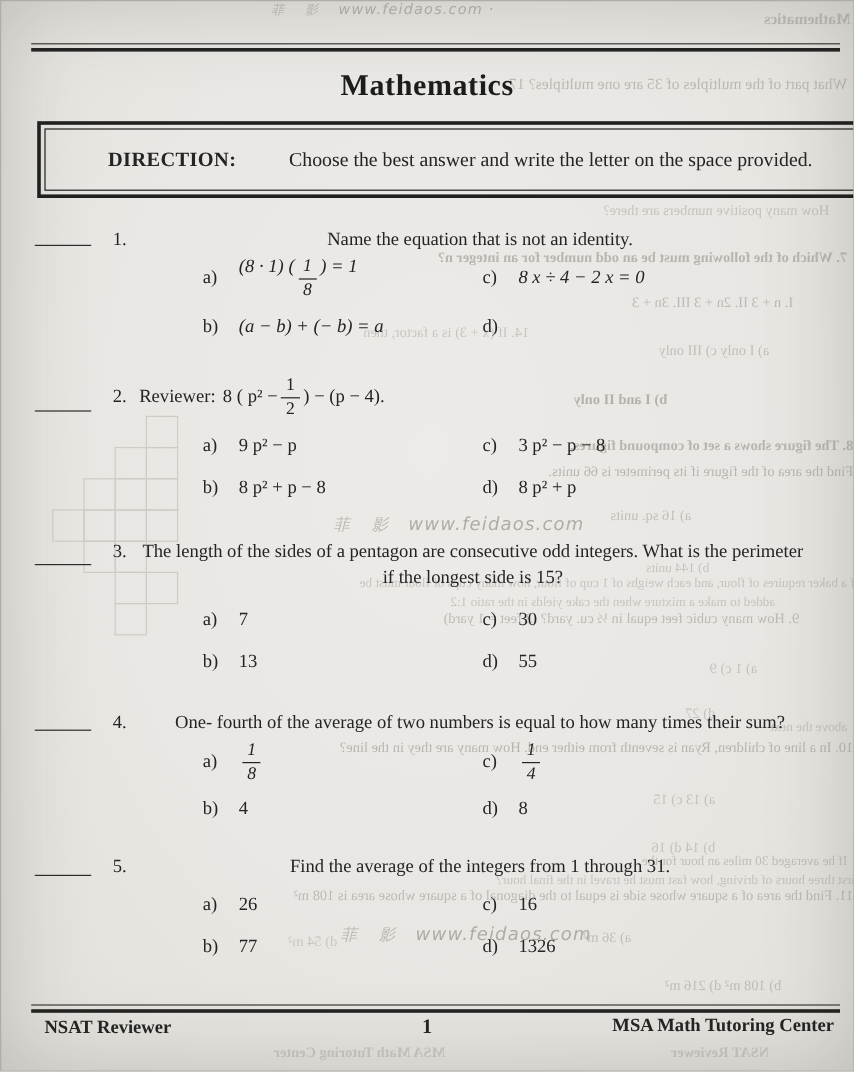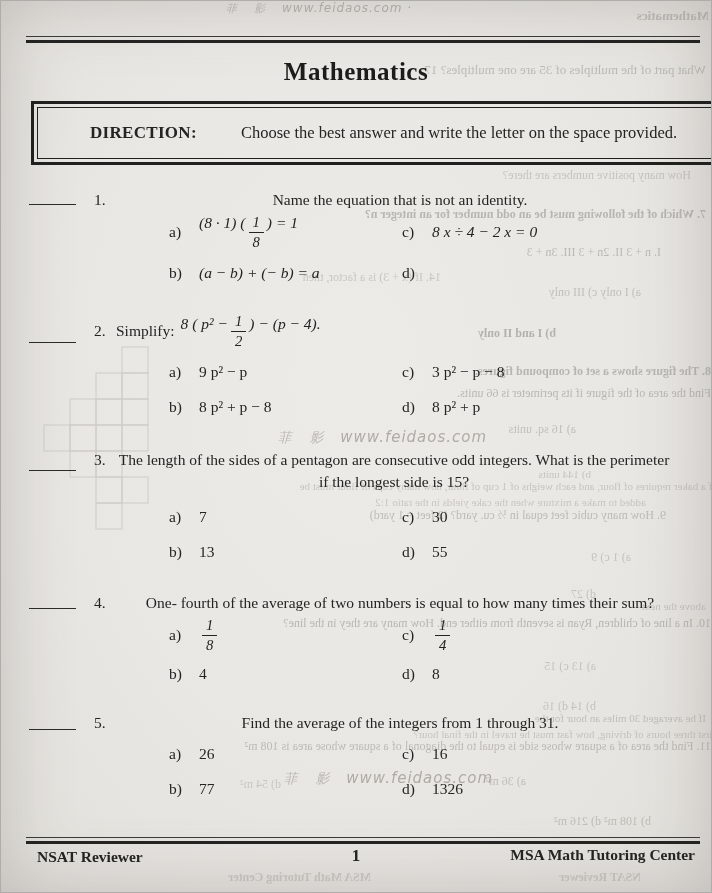--- a/index.html
+++ b/index.html
@@ -172,7 +172,7 @@
     <span class="blank" style="left:28px;top:340px"></span>
     <div class="q" style="top:312px;align-items:center">
       <span class="qnum">2.</span>
-      <span class="stem-label">Simplify:</span>
+      <span class="stem-label">Reviewer:</span>
       <span class="expr">
         <span>8 ( p² − </span>
         <span class="frac">

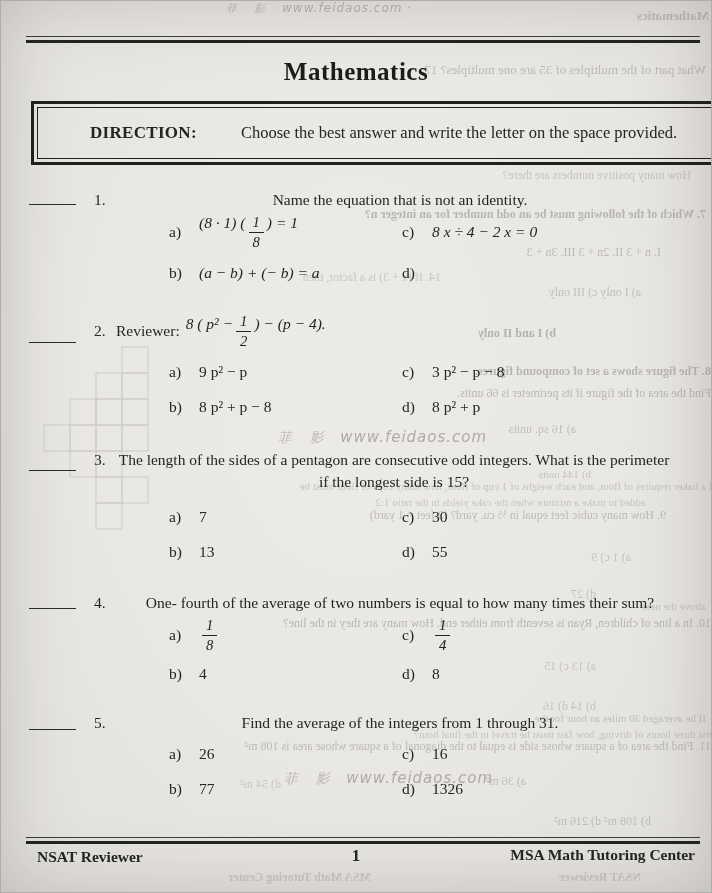--- a/index.html
+++ b/index.html
@@ -54,7 +54,7 @@
   .qnum{width:22px;flex:0 0 22px;}
   .qstem{flex:1;text-align:center;}
   .stem-label{margin-right:6px;}
-  .expr{font-style:italic;display:inline-flex;}
+  .expr{display:inline-flex;align-items:center;}
   .opts{position:absolute;display:grid;grid-template-columns:233px auto;font-size:15.5px;}
   .opt{display:flex;align-items:center;}
   .olabel{width:30px;flex:0 0 30px;}

